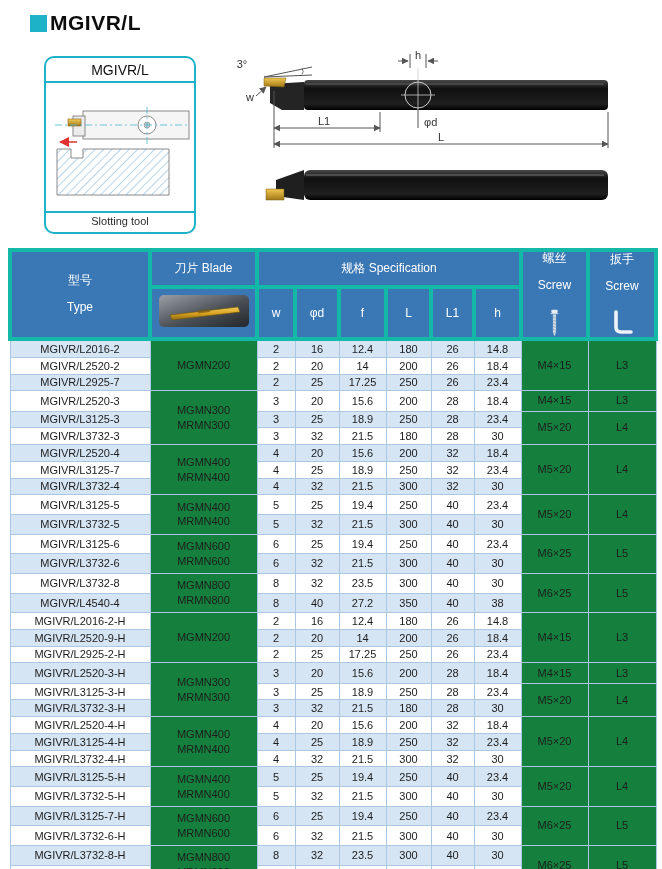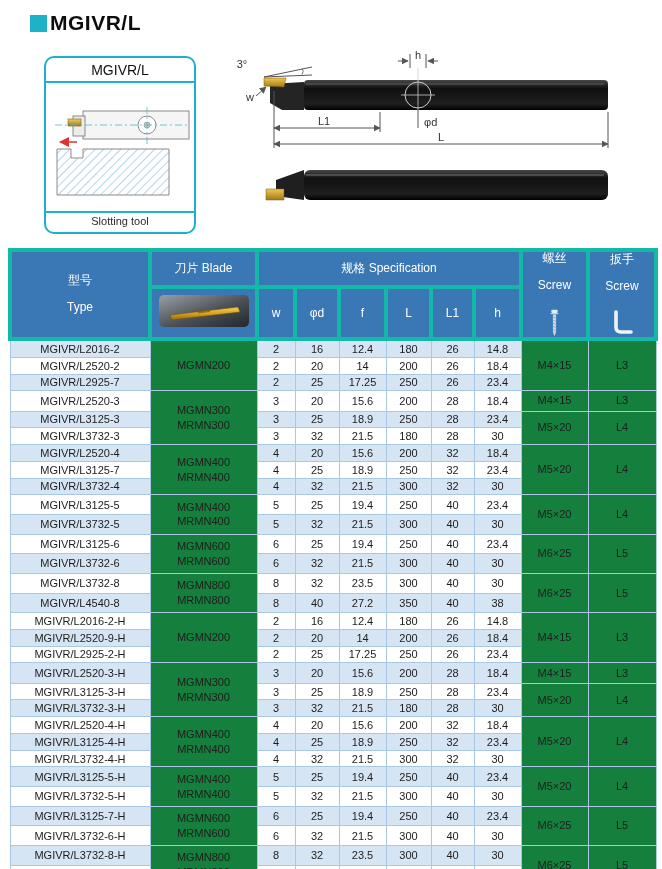--- a/index.html
+++ b/index.html
@@ -368,7 +368,7 @@
         <td class="c-merge" rowspan="2">L5</td>
       </tr>
       <tr>
-        <td class="c-type">MGIVR/L4540-8</td>
+        <td class="c-type">MGIVR/L4540-4</td>
         <td>8</td>
         <td>40</td>
         <td>27.2</td>

